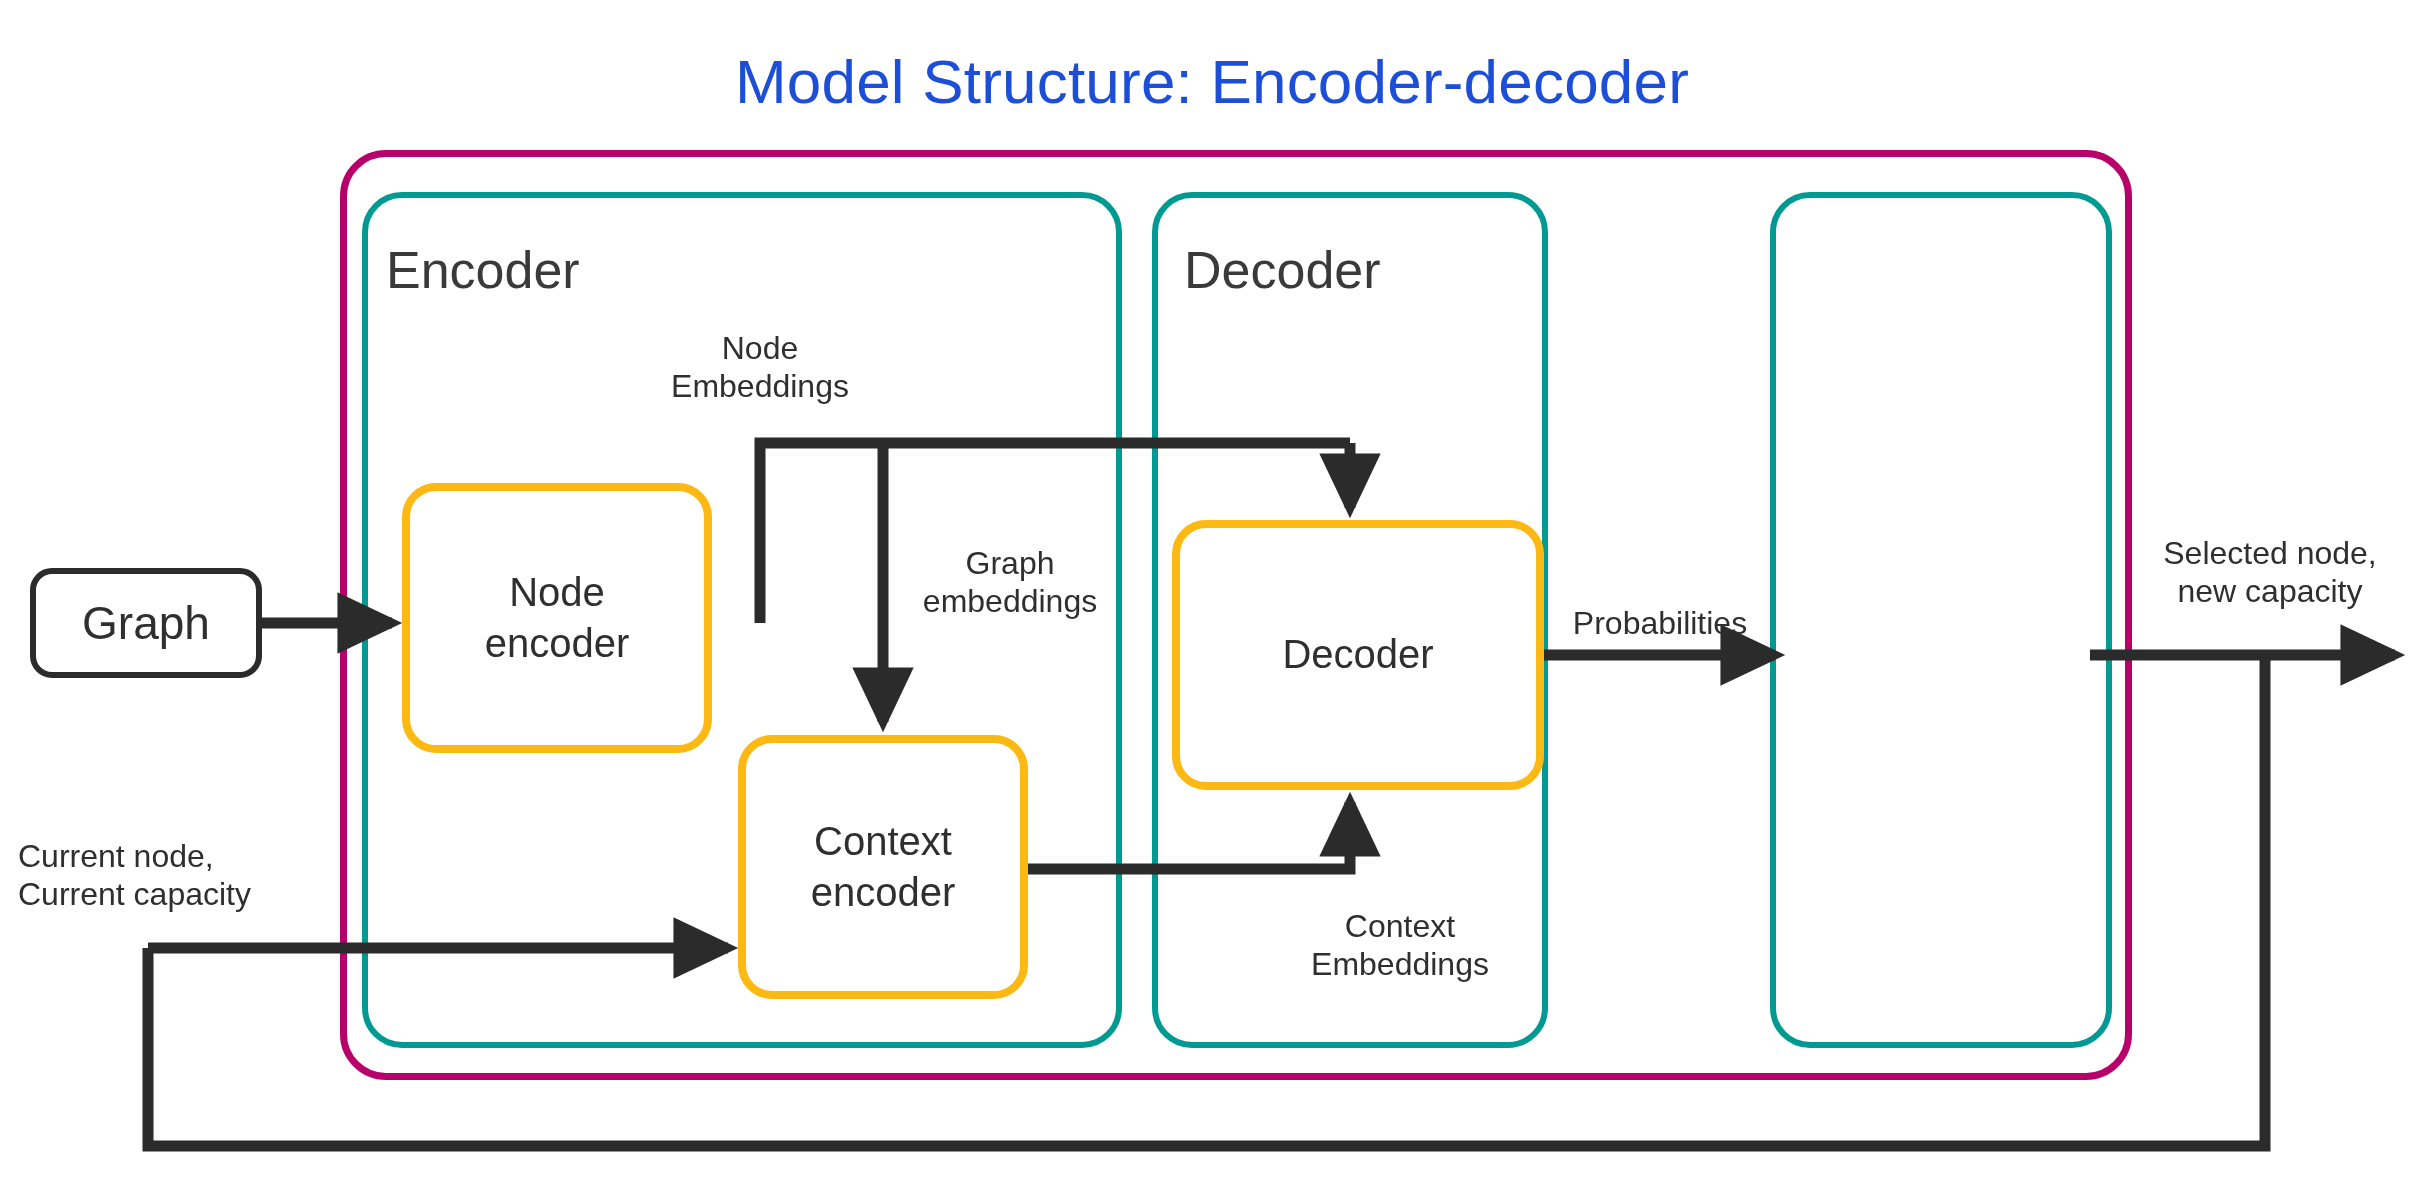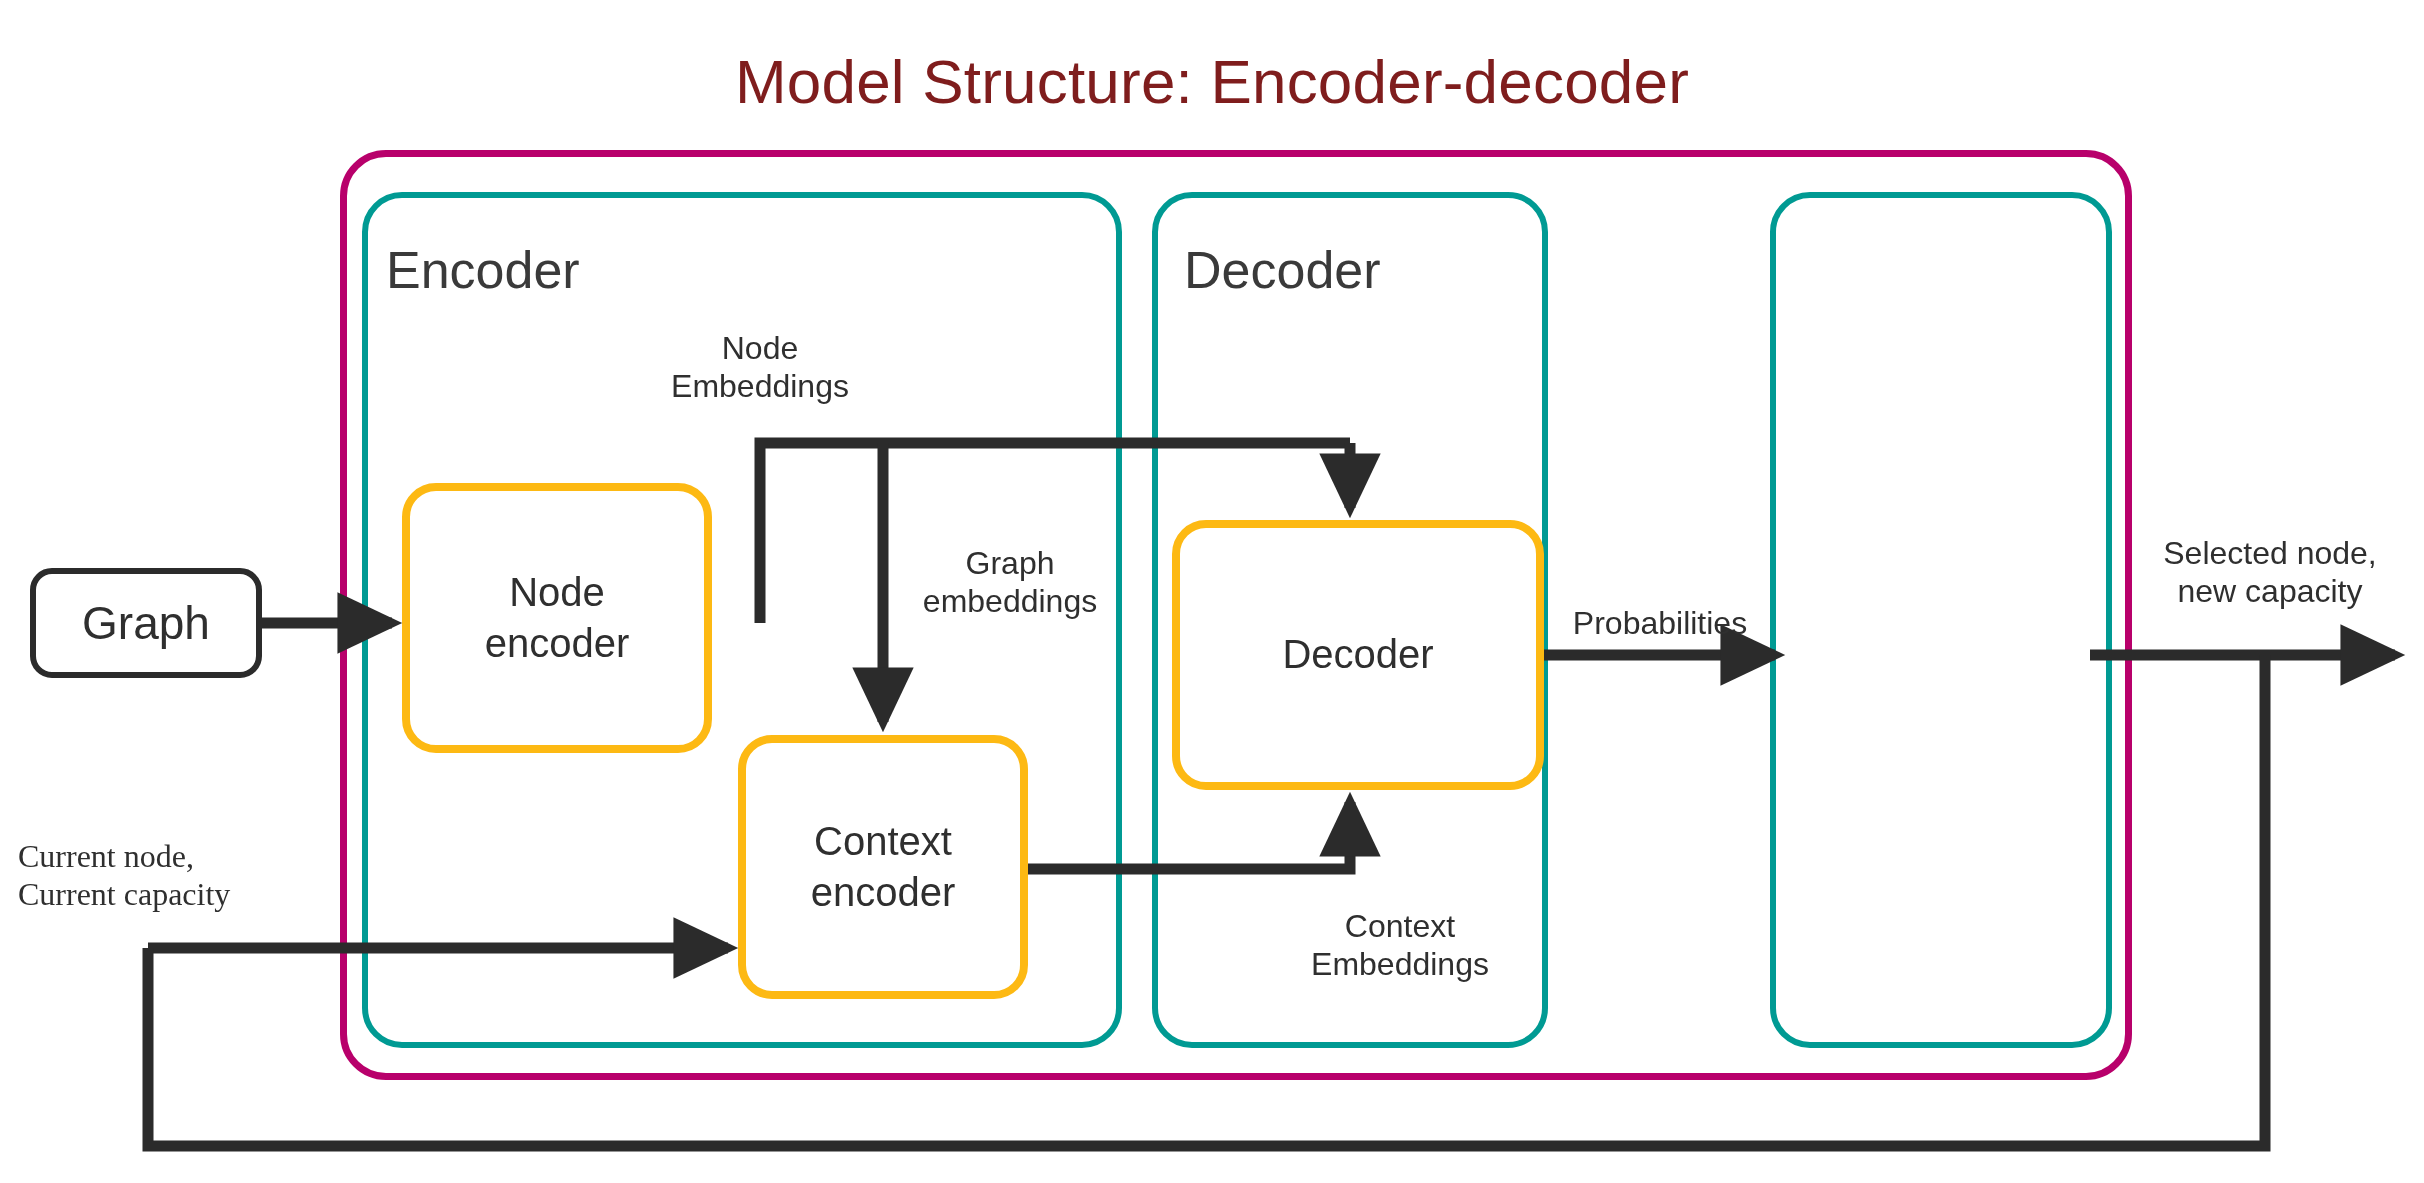--- a/index.html
+++ b/index.html
@@ -36,7 +36,7 @@
     width: 2424px;
     text-align: center;
     font-size: 62px;
-    color: #7f1d1d;
+    color: #1d4ed8;
     font-weight: 400;
     letter-spacing: 0.2px;
   }

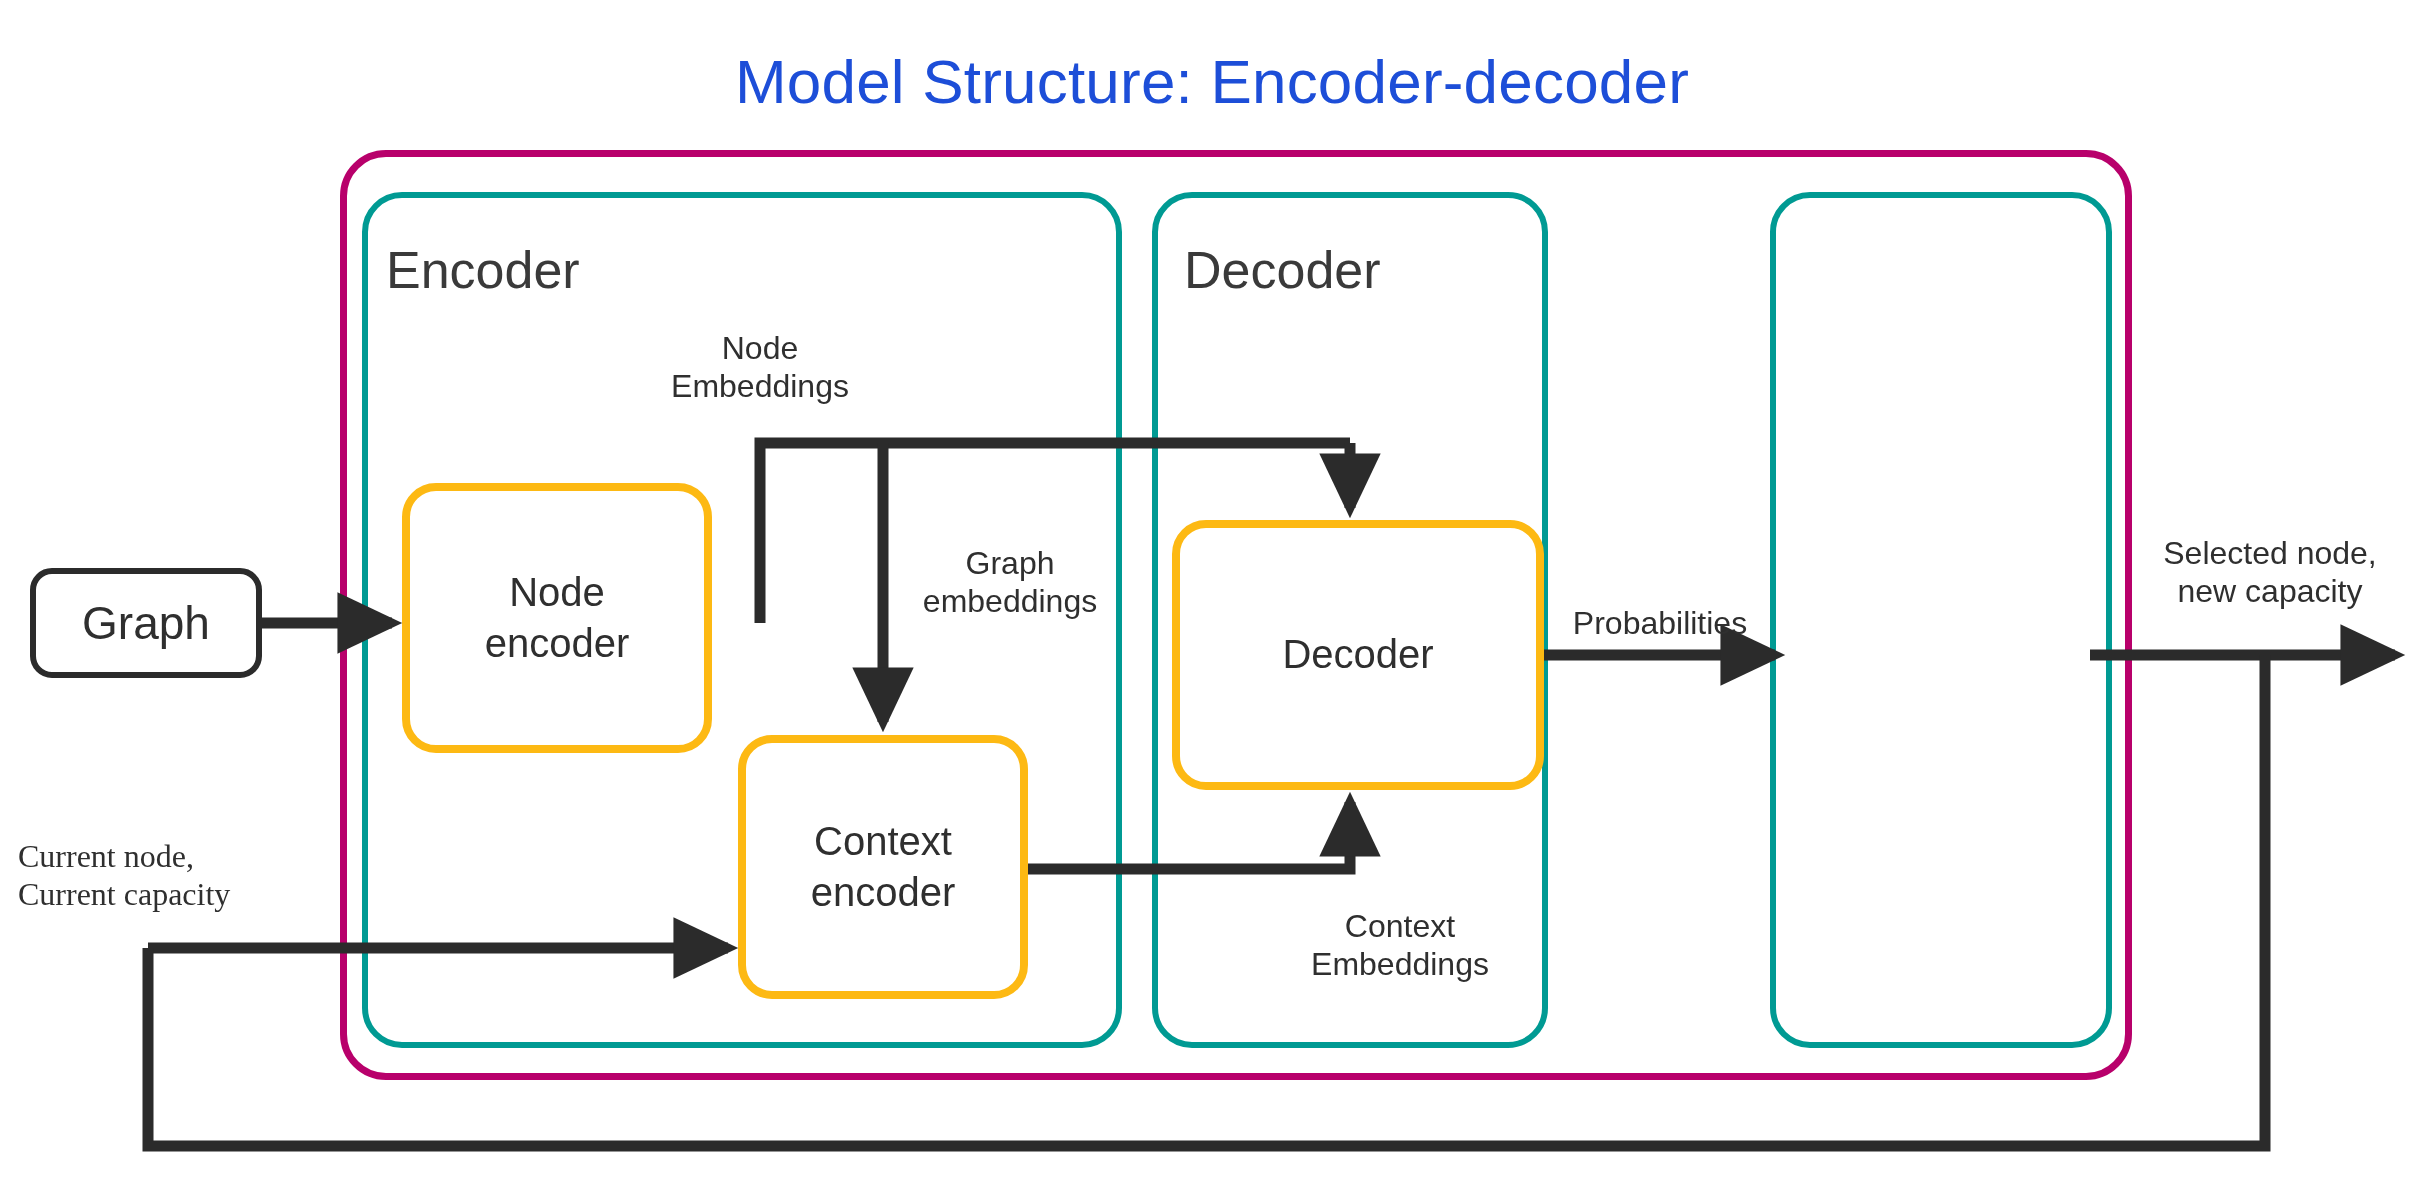--- a/index.html
+++ b/index.html
@@ -167,7 +167,7 @@
   <div class="lbl edge-label" style="left:2270px; top:535px; width:300px; transform:translateX(-150px);">Selected node,
 new capacity</div>
 
-  <div class="lbl edge-label left" style="left:18px; top:838px; width:340px;font-family:Liberation Serif, serif;">Current node,
+  <div class="lbl edge-label left" style="left:18px; top:838px; width:340px;">Current node,
 Current capacity</div>
 
 </div>

